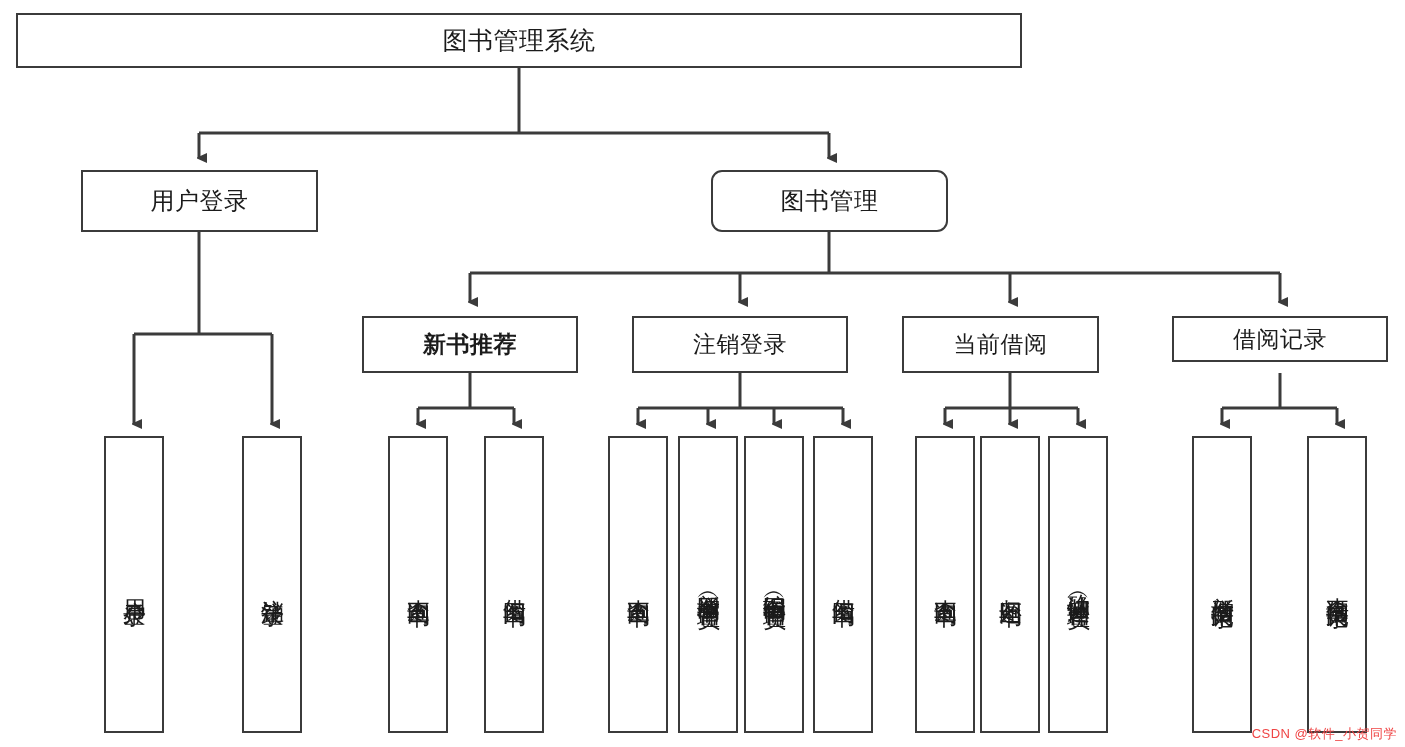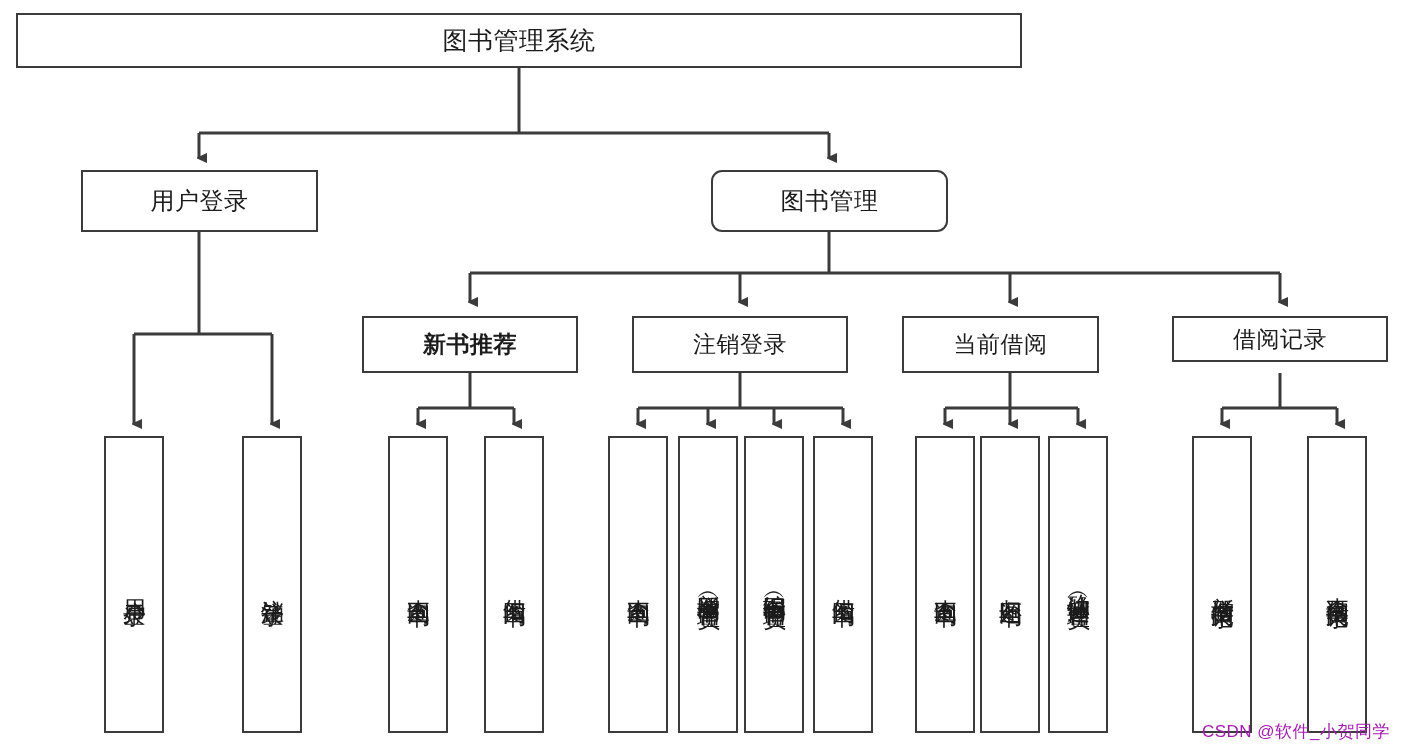--- a/index.html
+++ b/index.html
@@ -62,10 +62,10 @@
   }
   #watermark {
     position: absolute;
-    right: 15px;
+    right: 8px;
     bottom: 4px;
-    font-size: 17px;
-    color: #a21caf;
+    font-size: 13px;
+    color: #ef4444;
     letter-spacing: 0.5px;
     user-select: none;
     white-space: nowrap;

